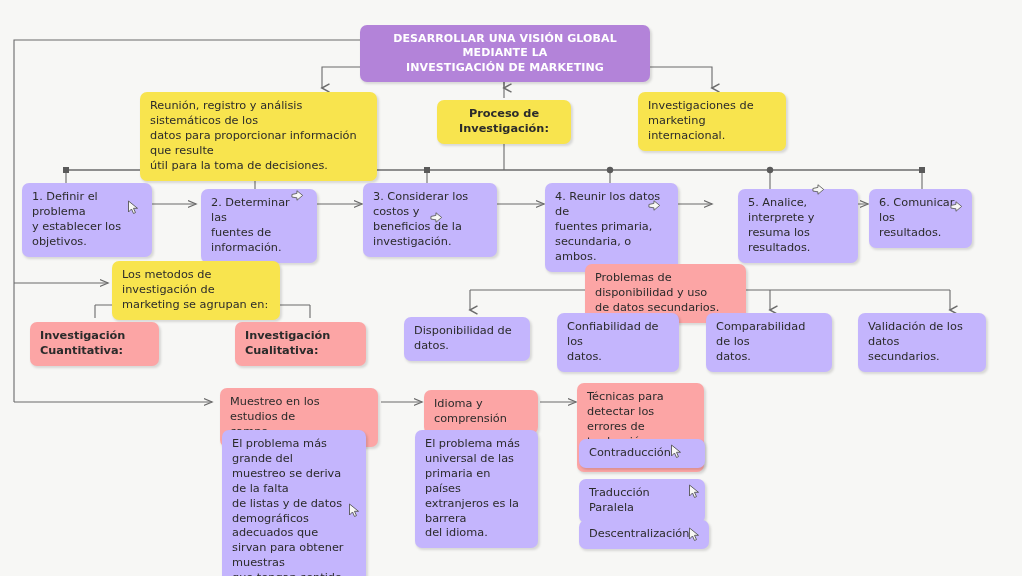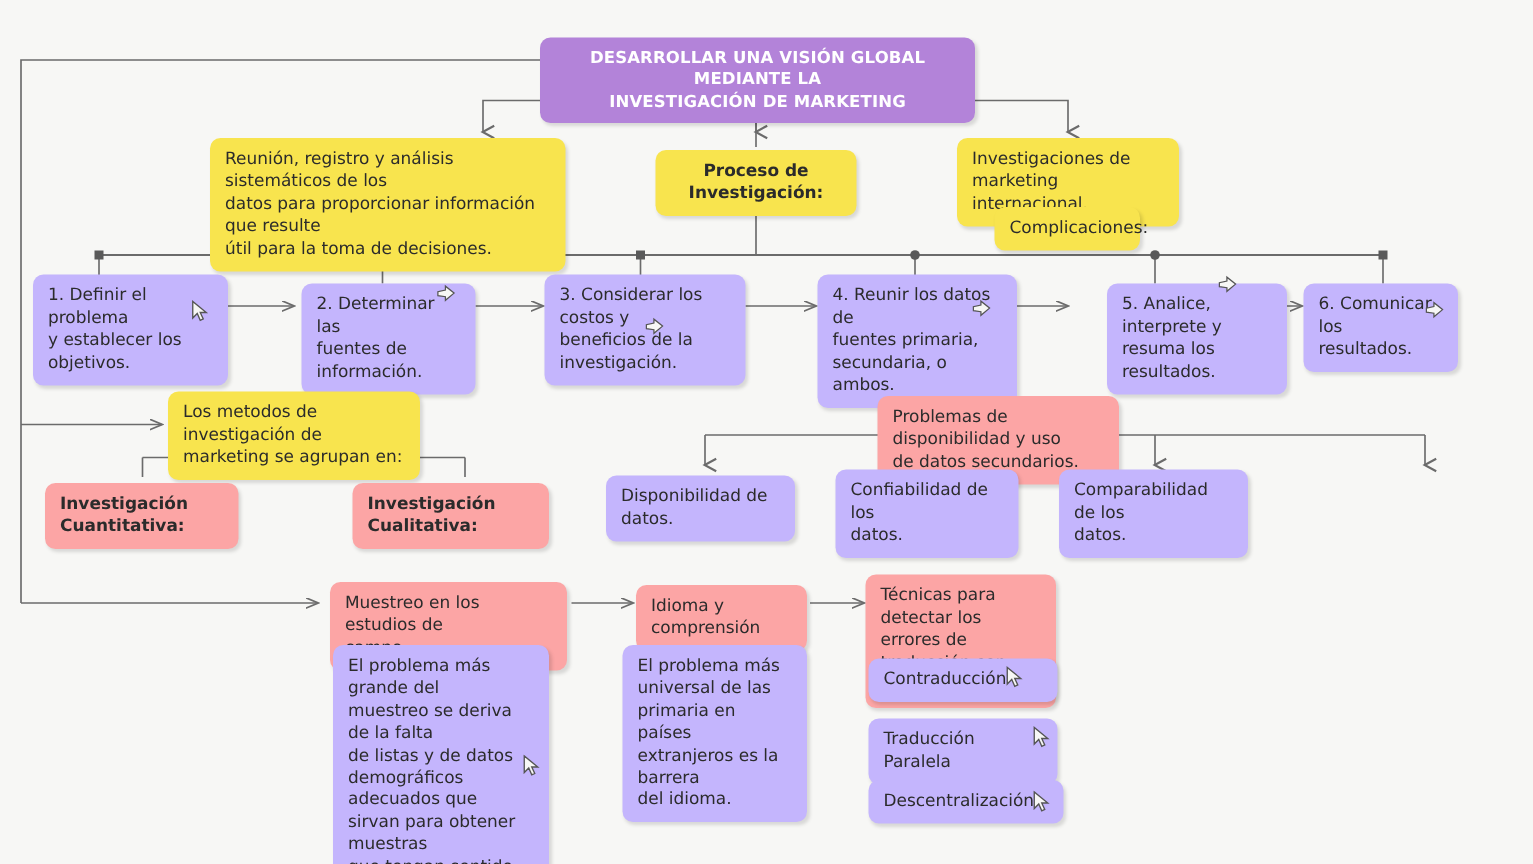--- a/index.html
+++ b/index.html
@@ -118,7 +118,6 @@
   <div class="node yellow" style="left:638px; top:92px; width:148px;">Investigaciones de marketing
 internacional.</div>
 
-  <div class="node yellow center" style="left:663px; top:138px; width:97px;">Complicaciones:</div>
 
   <div class="node green" style="left:22px; top:183px; width:130px;">1. Definir el problema
 y establecer los

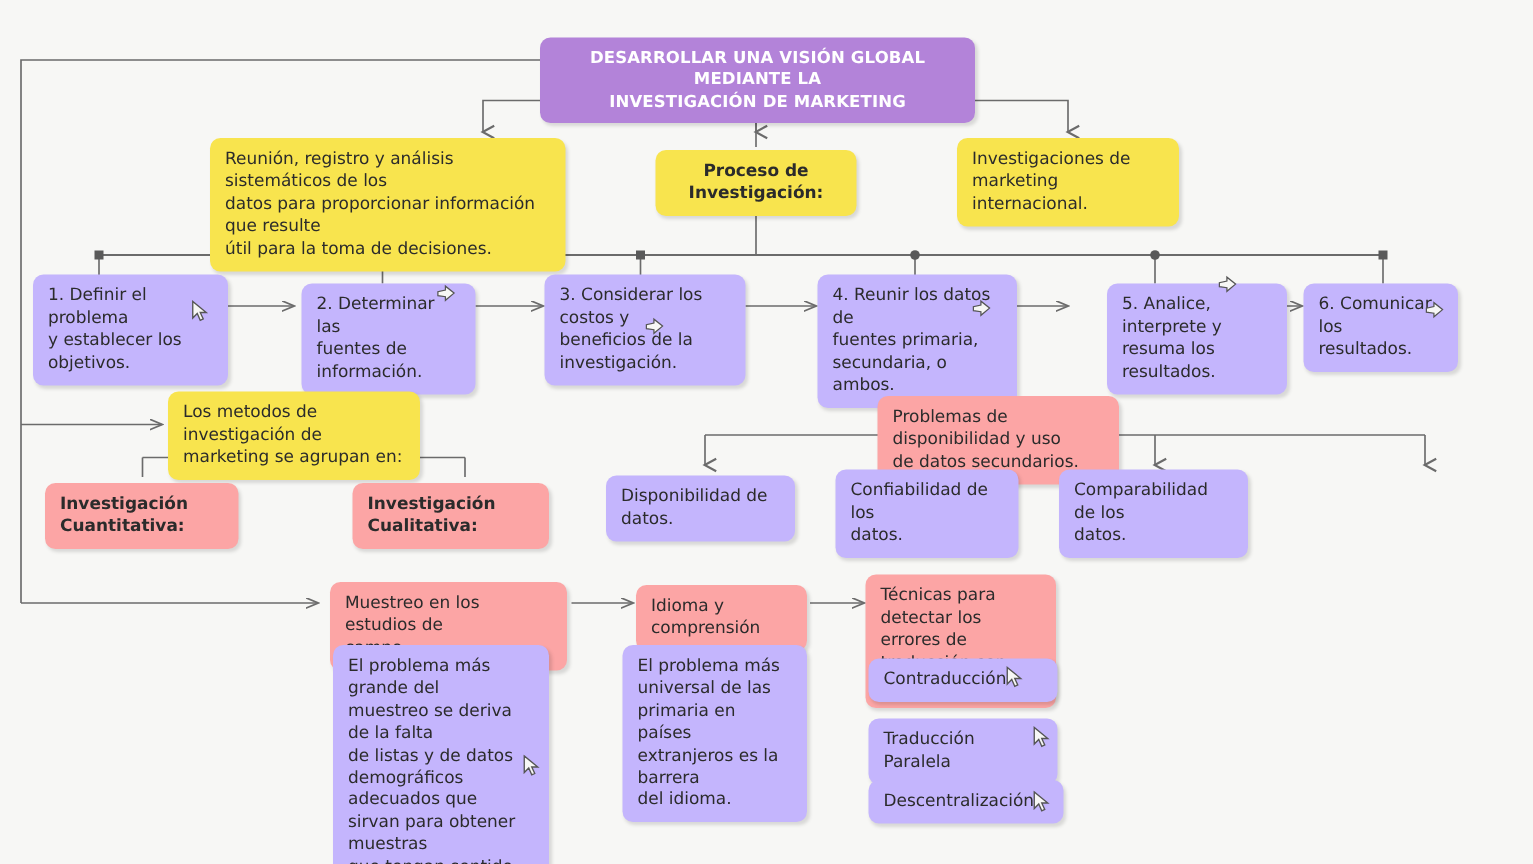--- a/index.html
+++ b/index.html
@@ -147,6 +147,8 @@
 datos.</div>
   <div class="node green" style="left:706px; top:313px; width:126px;">Comparabilidad de los
 datos.</div>
+  <div class="node green" style="left:858px; top:313px; width:128px;">Validación de los datos
+secundarios.</div>
 
   <div class="node pink" style="left:220px; top:388px; width:158px;">Muestreo en los estudios de
 campo</div>

